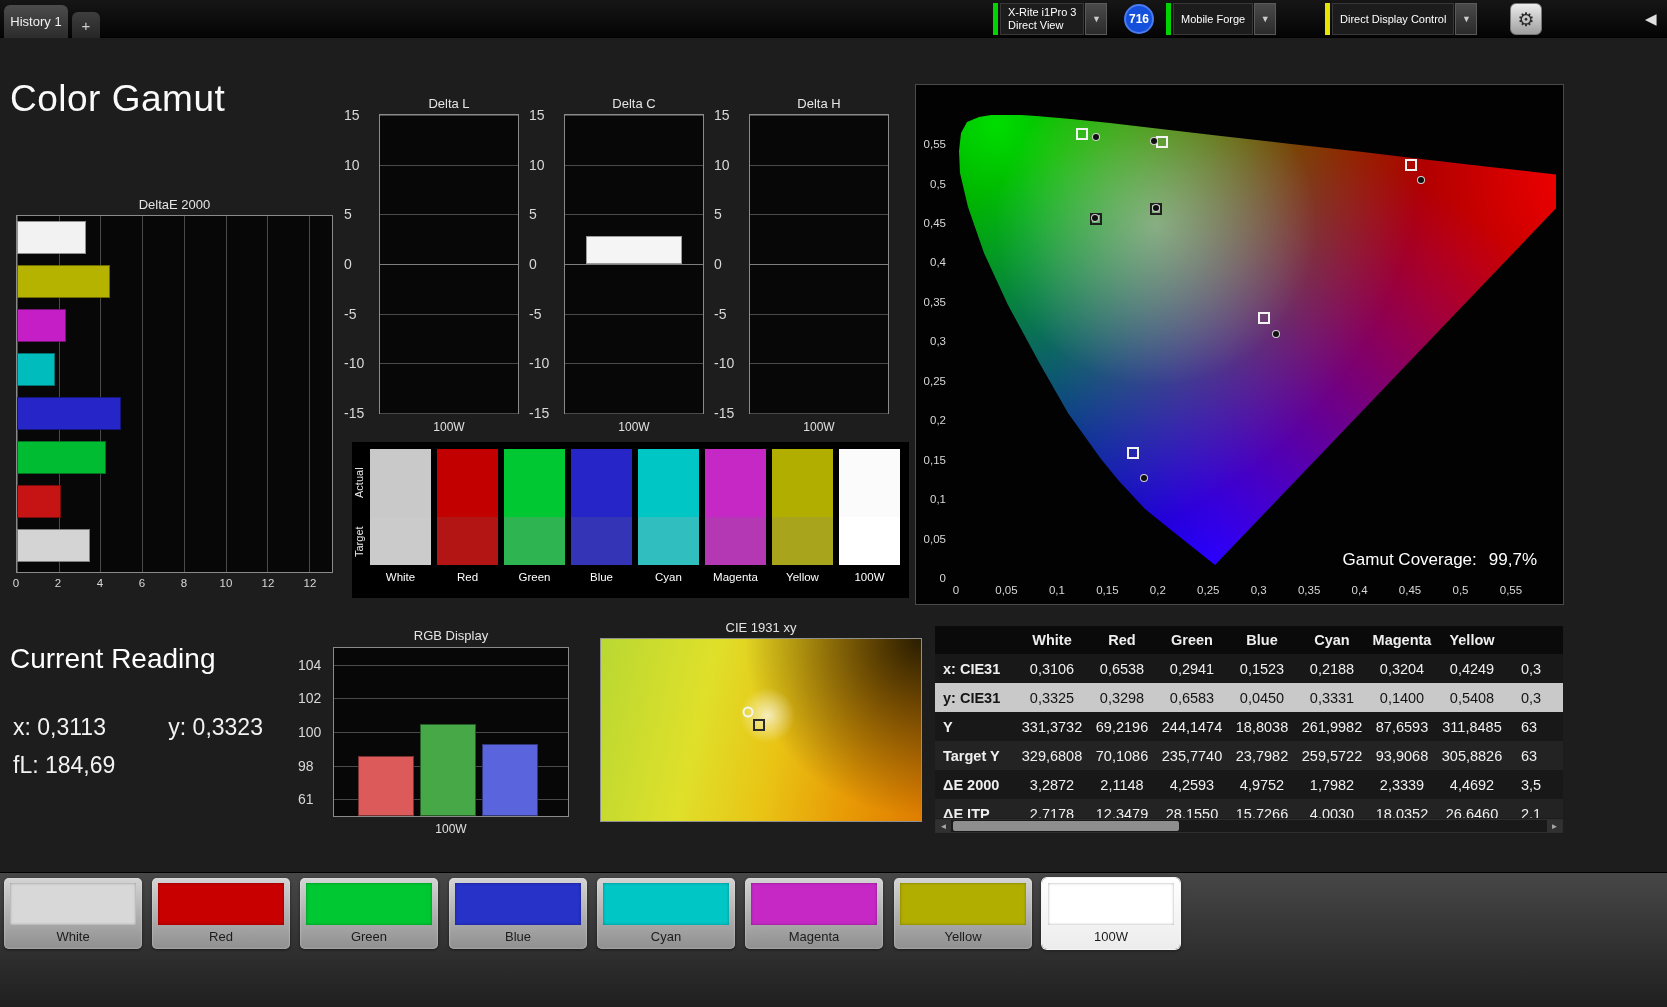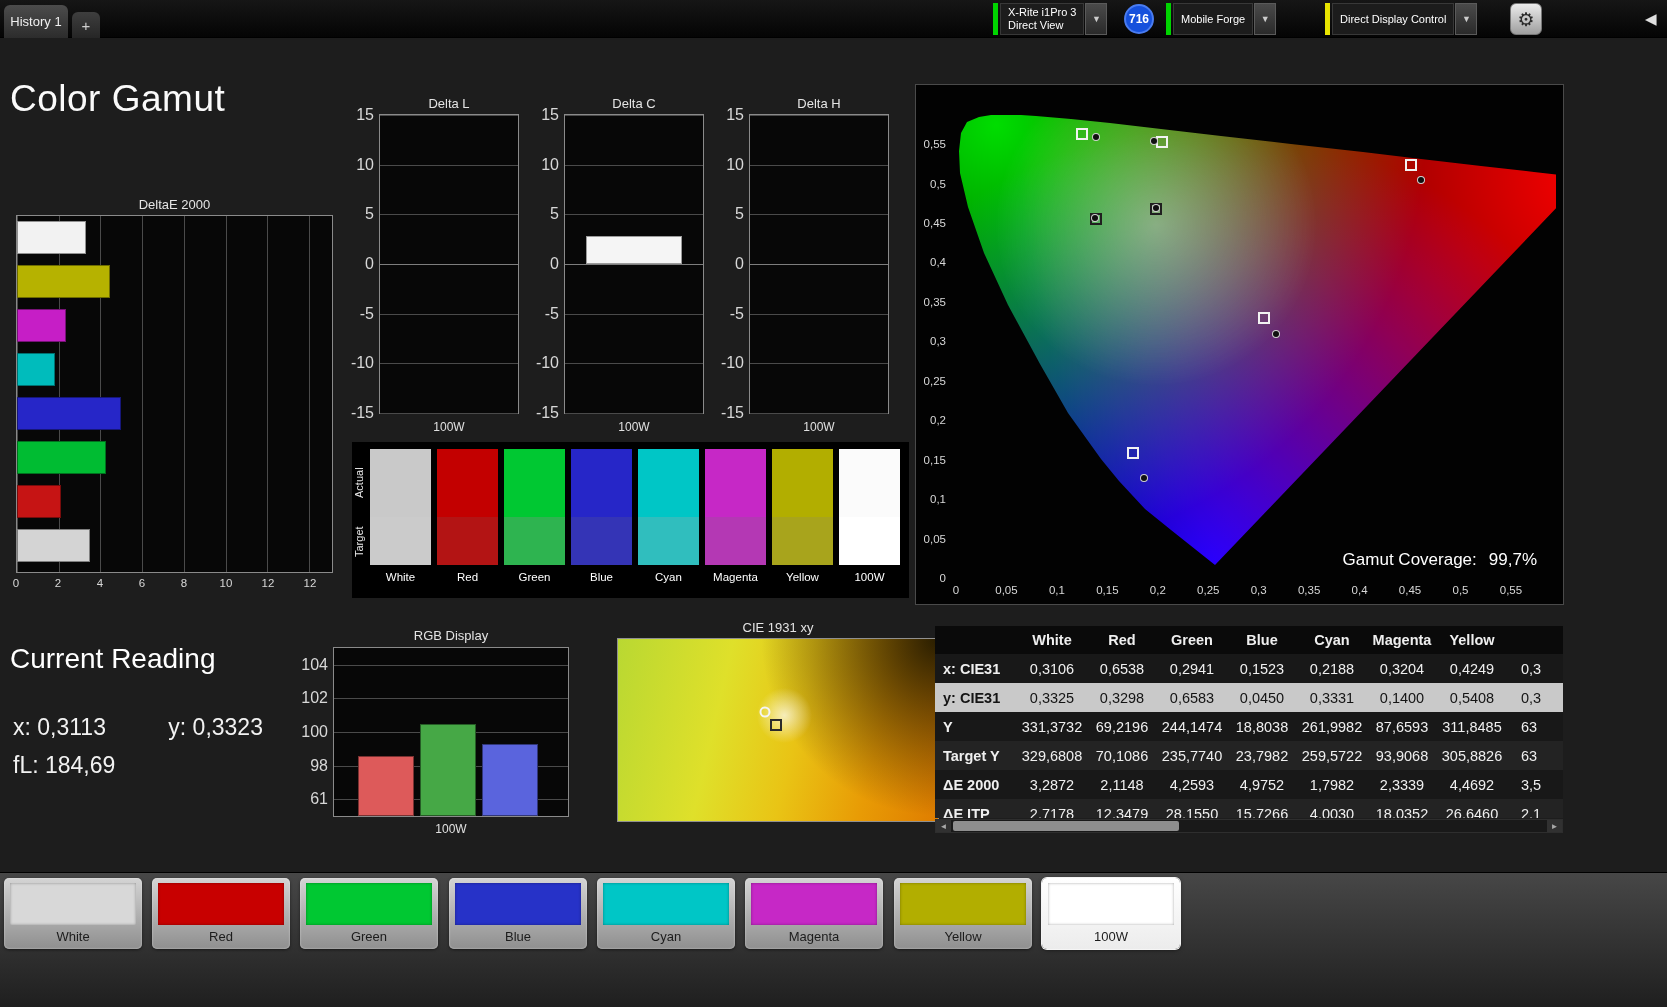--- a/index.html
+++ b/index.html
@@ -29,7 +29,7 @@
 .hline{position:absolute;left:0;right:0;height:1px;background:#4a4a4a}
 .hline.zero{background:#7d7d7d}
 .xtick{position:absolute;transform:translateX(-50%);font-size:11.5px;color:#d8d8d8}
-.side-tick{position:absolute;left:-36px;width:30px;text-align:right;font-size:16px;color:#d8d8d8;transform:translateY(-50%)}
+.side-tick{position:absolute;left:-36px;width:30px;text-align:left;font-size:14px;color:#d8d8d8;transform:translateY(-50%)}
 
 
 #de-title{left:16px;top:197px;width:317px}

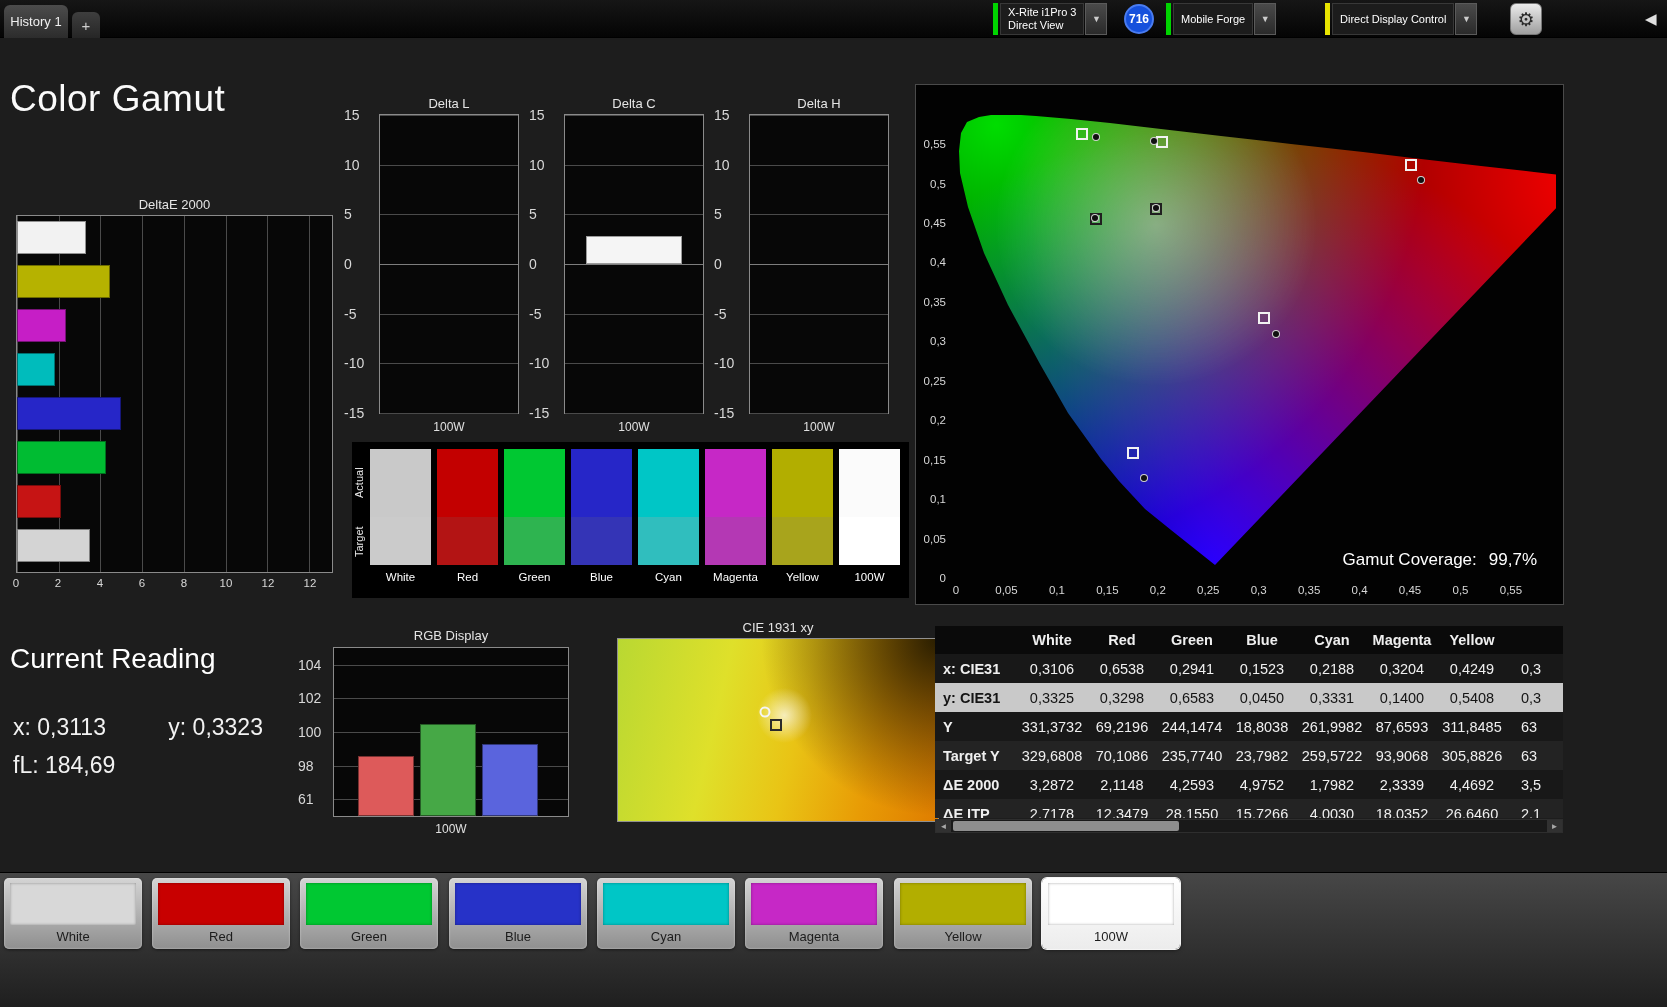--- a/index.html
+++ b/index.html
@@ -78,7 +78,7 @@
 #rgb-xlabel{left:33px;top:194px;width:236px}
 
 
-.xy-wrap{position:absolute;left:617px;top:620px;width:322px;height:205px}
+.xy-wrap{position:absolute;left:600px;top:620px;width:322px;height:205px}
 .xy-title{left:0;top:0;width:100%}
 .xy-field{position:absolute;left:0;top:18px;width:322px;height:184px;border:1px solid #909090;
   background:

